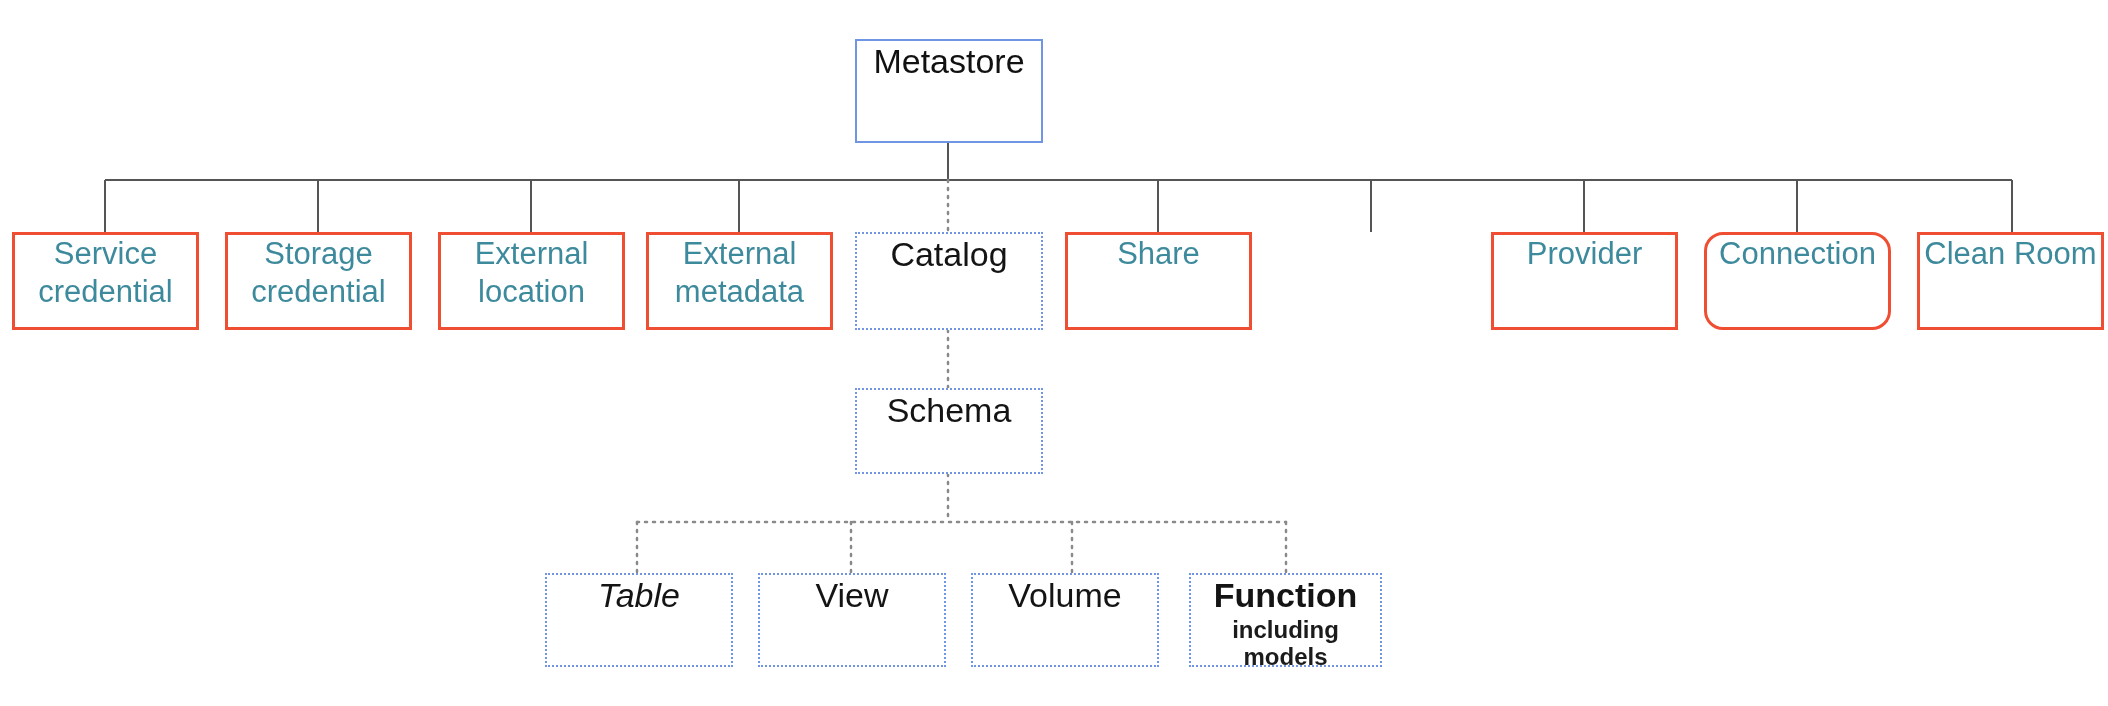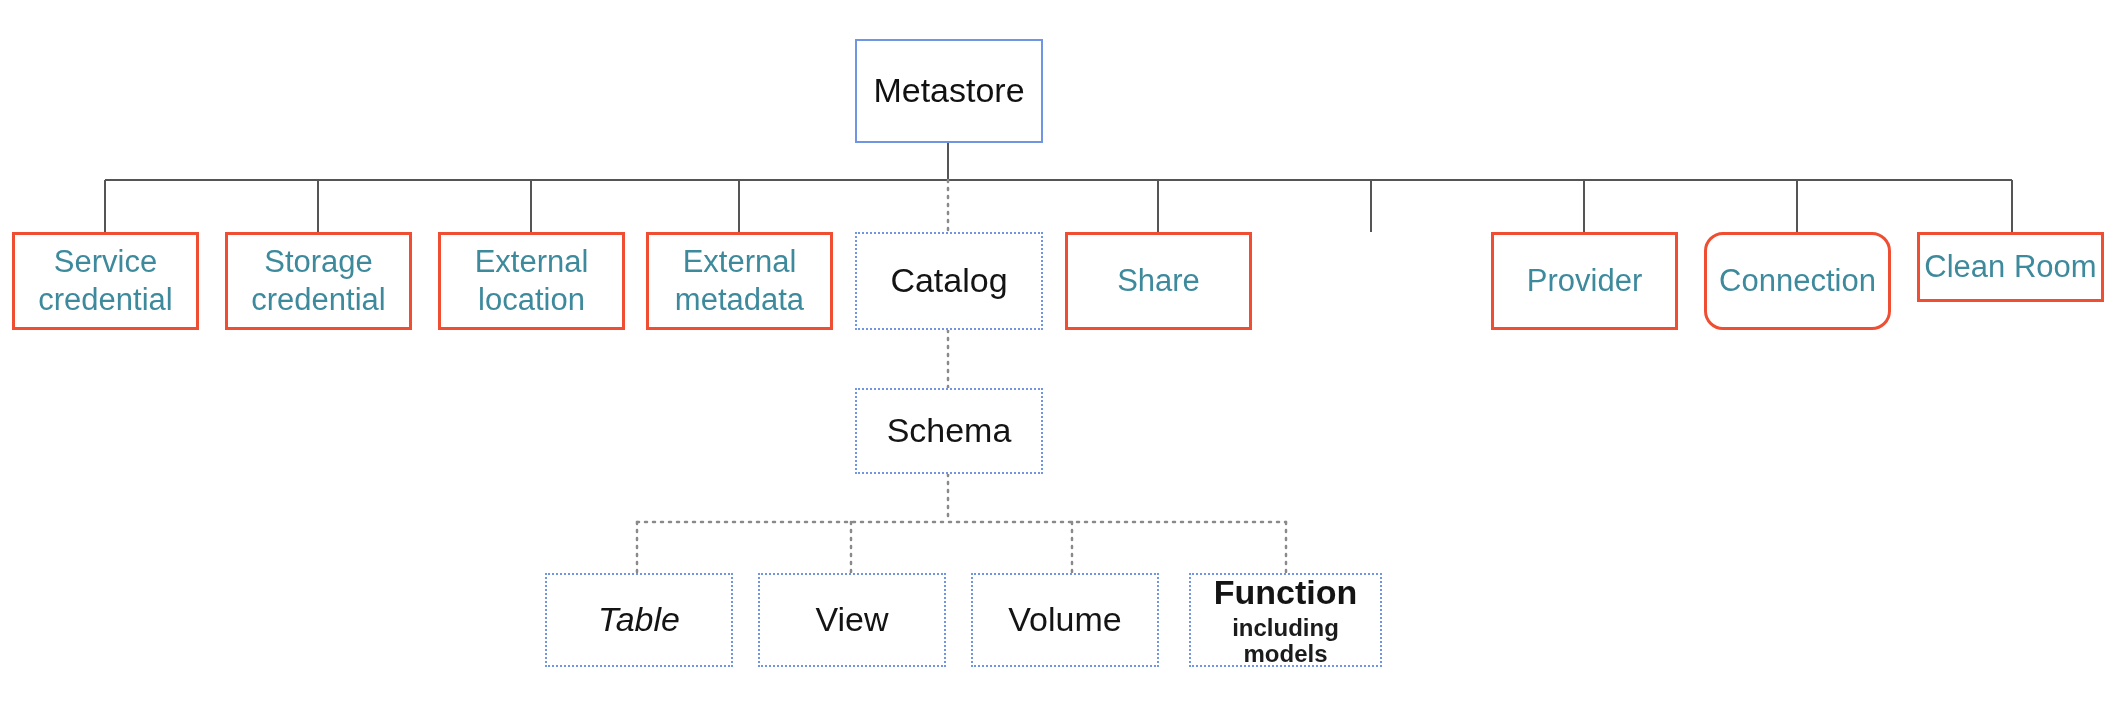--- a/index.html
+++ b/index.html
@@ -32,7 +32,7 @@
     display: flex;
     flex-direction: column;
     align-items: center;
-    justify-content: center;
+    justify-content: flex-start;
     text-align: center;
     background: #ffffff;
     line-height: 1.22;

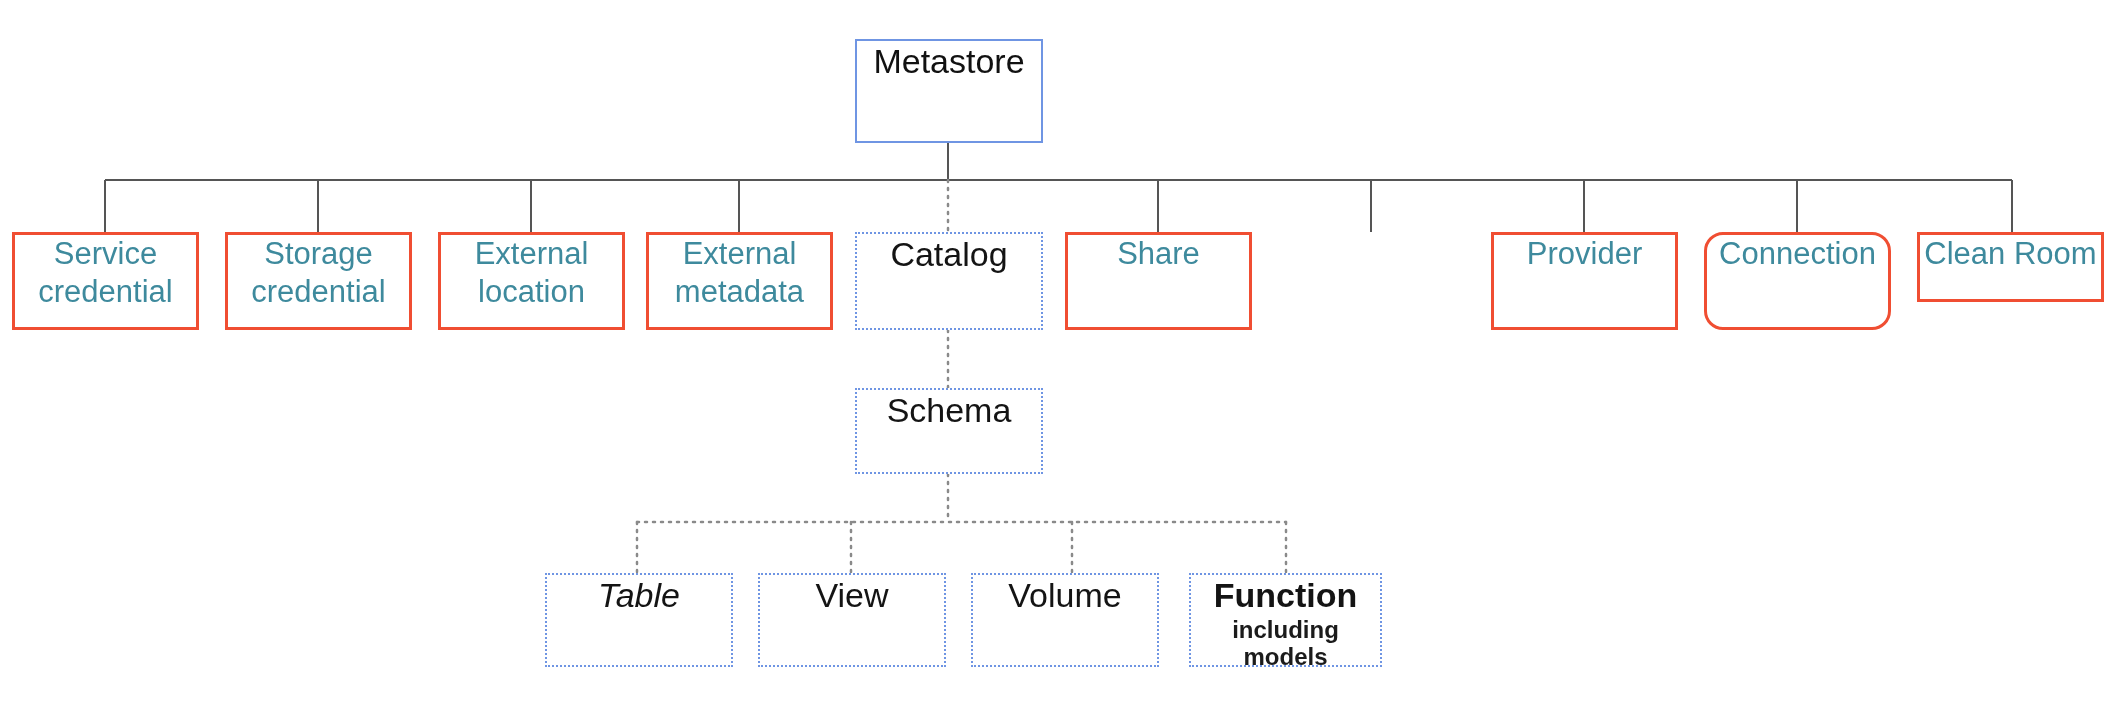--- a/index.html
+++ b/index.html
@@ -140,7 +140,7 @@
     <span class="node-label">Connection</span>
   </div>
 
-  <div class="node v-red" style="left:1917px; top:232px; width:187px; height:70px;">
+  <div class="node v-red" style="left:1917px; top:232px; width:187px; height:98px;">
     <span class="node-label">Clean Room</span>
   </div>
 

